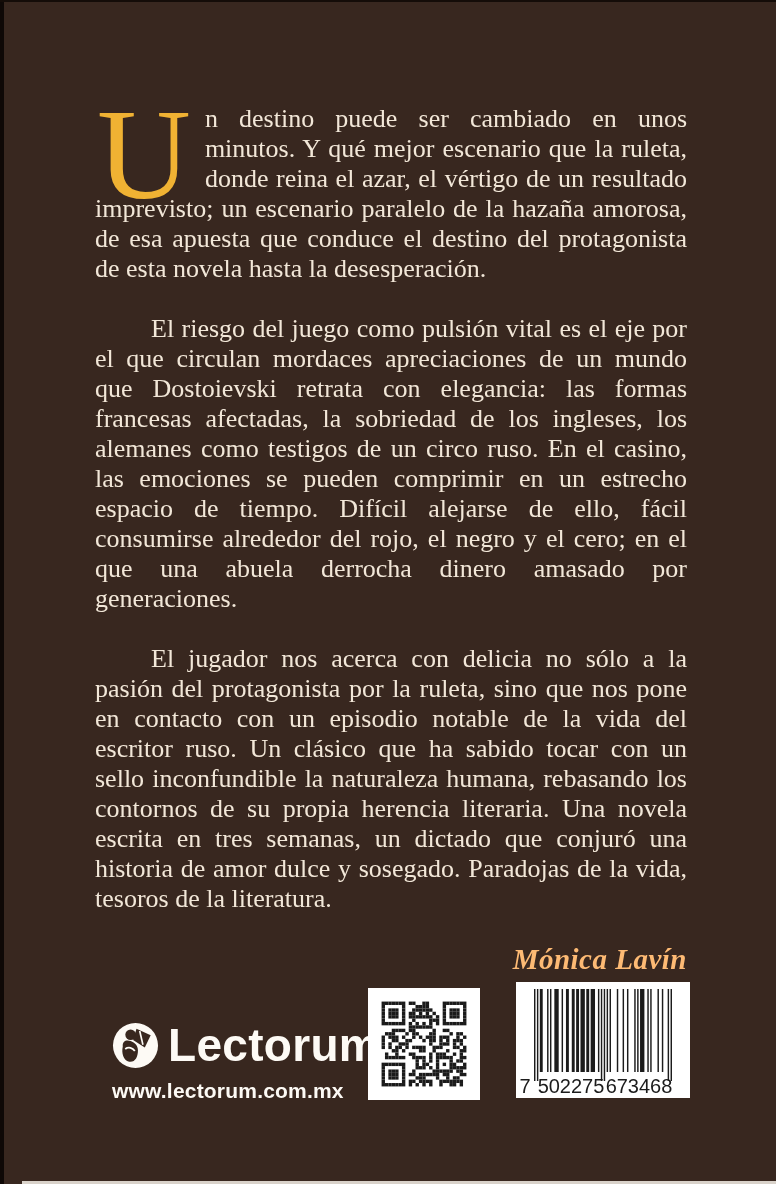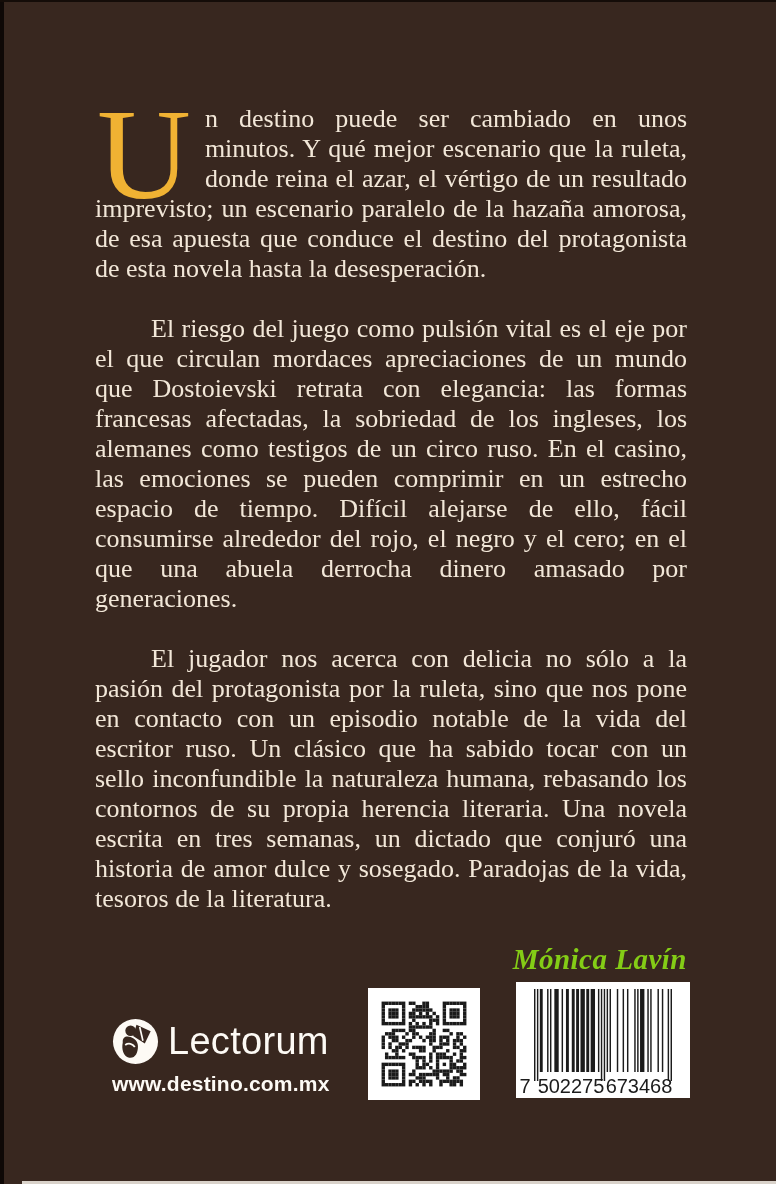--- a/index.html
+++ b/index.html
@@ -27,7 +27,7 @@
   .title-italic { }
   .signature {
     margin-top: 18px; text-align: right;
-    color: #84cc16; font-weight: bold; font-style: italic;
+    color: #fdba74; font-weight: bold; font-style: italic;
     font-size: 29px; letter-spacing: 0.5px;
   }
 

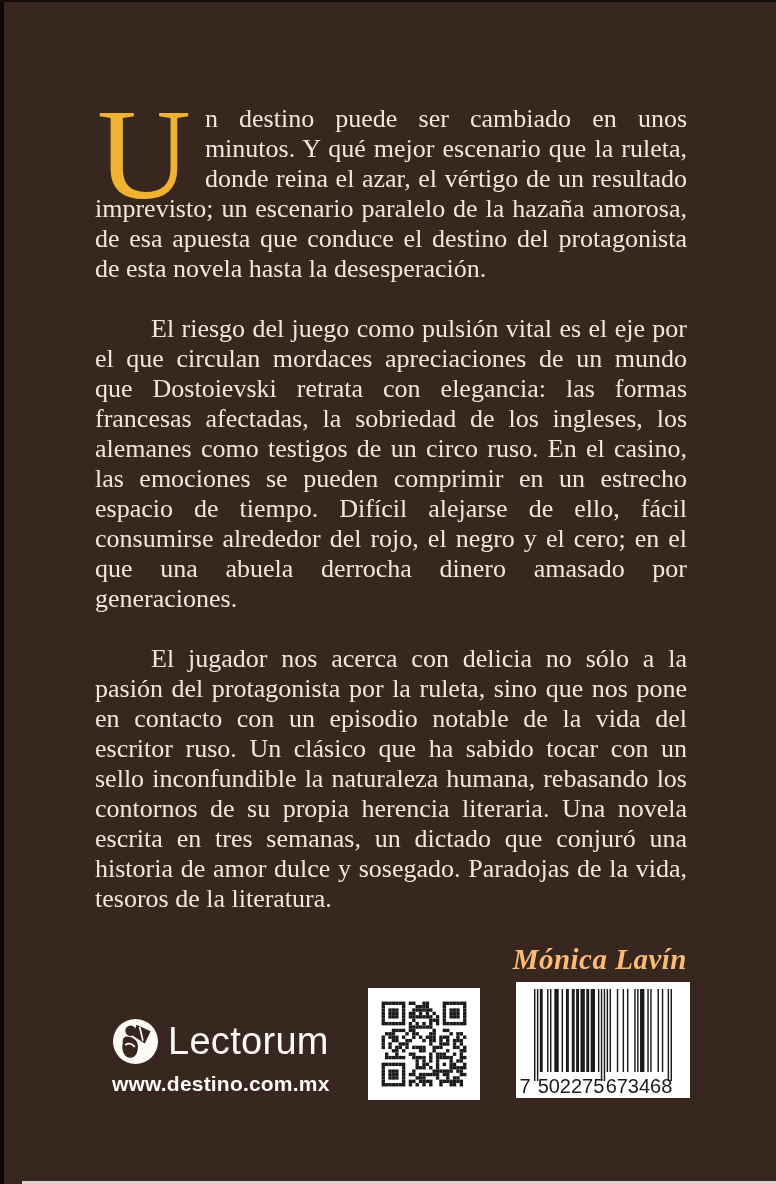--- a/index.html
+++ b/index.html
@@ -37,7 +37,7 @@
   }
   .brand-row { display: flex; align-items: center; gap: 9px; }
   .brand-logo { width: 47px; height: 47px; display: block; }
-  .brand-name { font-size: 38px; font-weight: normal; letter-spacing: 0.3px; text-align: center; }
+  .brand-name { font-size: 46px; font-weight: bold; letter-spacing: 0.3px; text-align: center; }
   .website { font-size: 21px; font-weight: bold; margin-top: 7px; letter-spacing: 0.2px; }
 
   .qr {

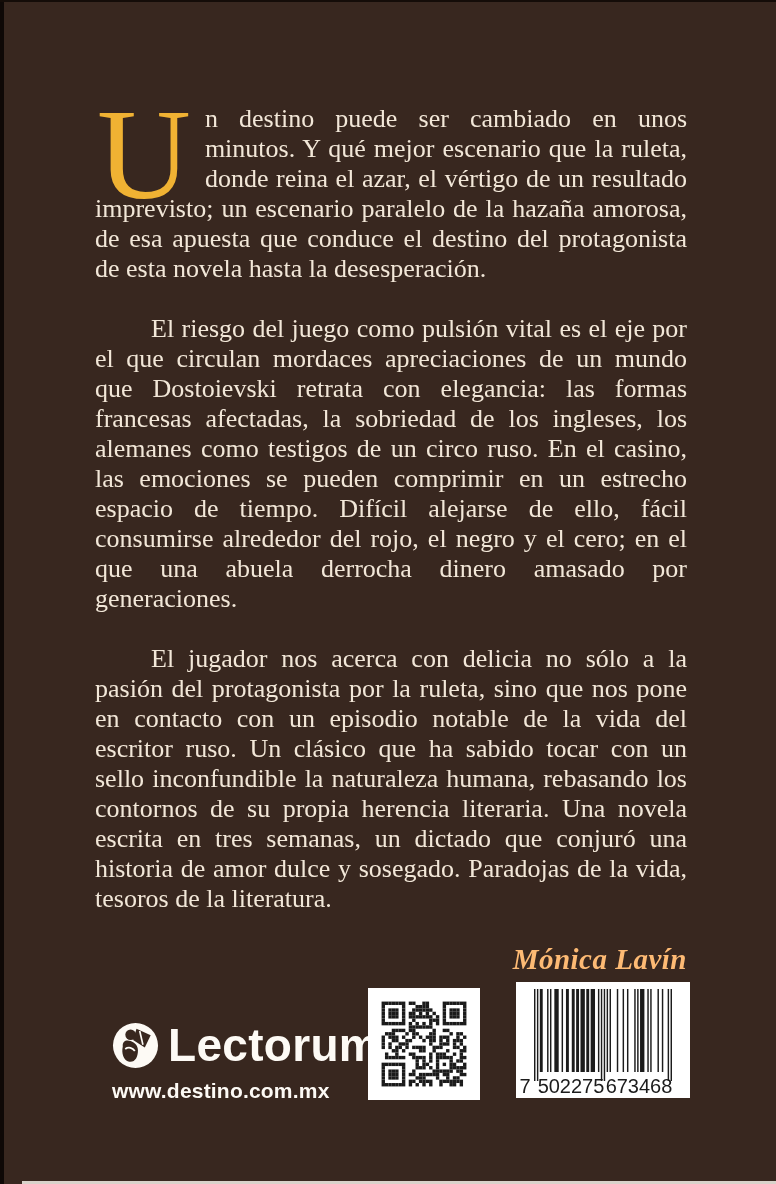--- a/index.html
+++ b/index.html
@@ -86,7 +86,7 @@
       </svg>
       <span class="brand-name">Lectorum</span>
     </div>
-    <div class="website">www.destino.com.mx</div>
+    <div class="website">www.lectorum.com.mx</div>
   </div>
 
   <div class="qr">

